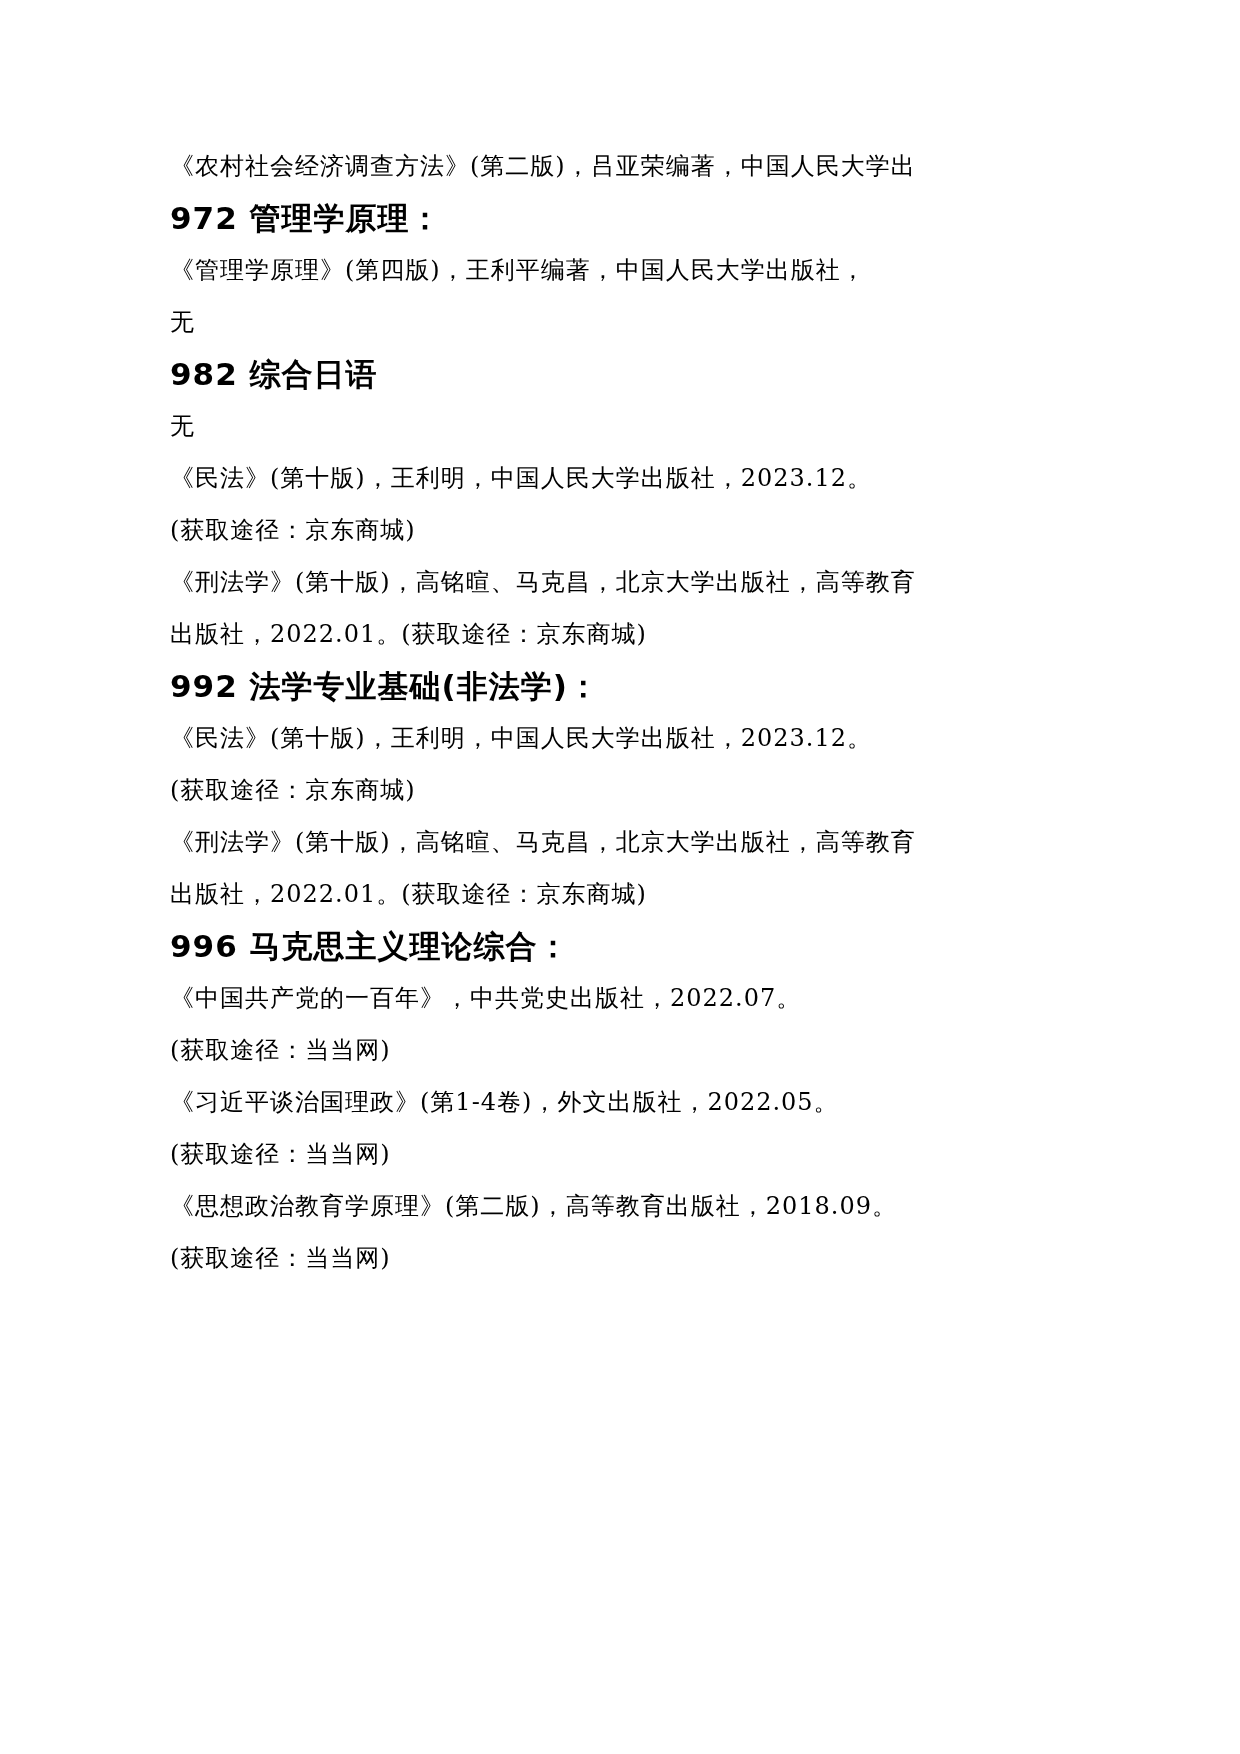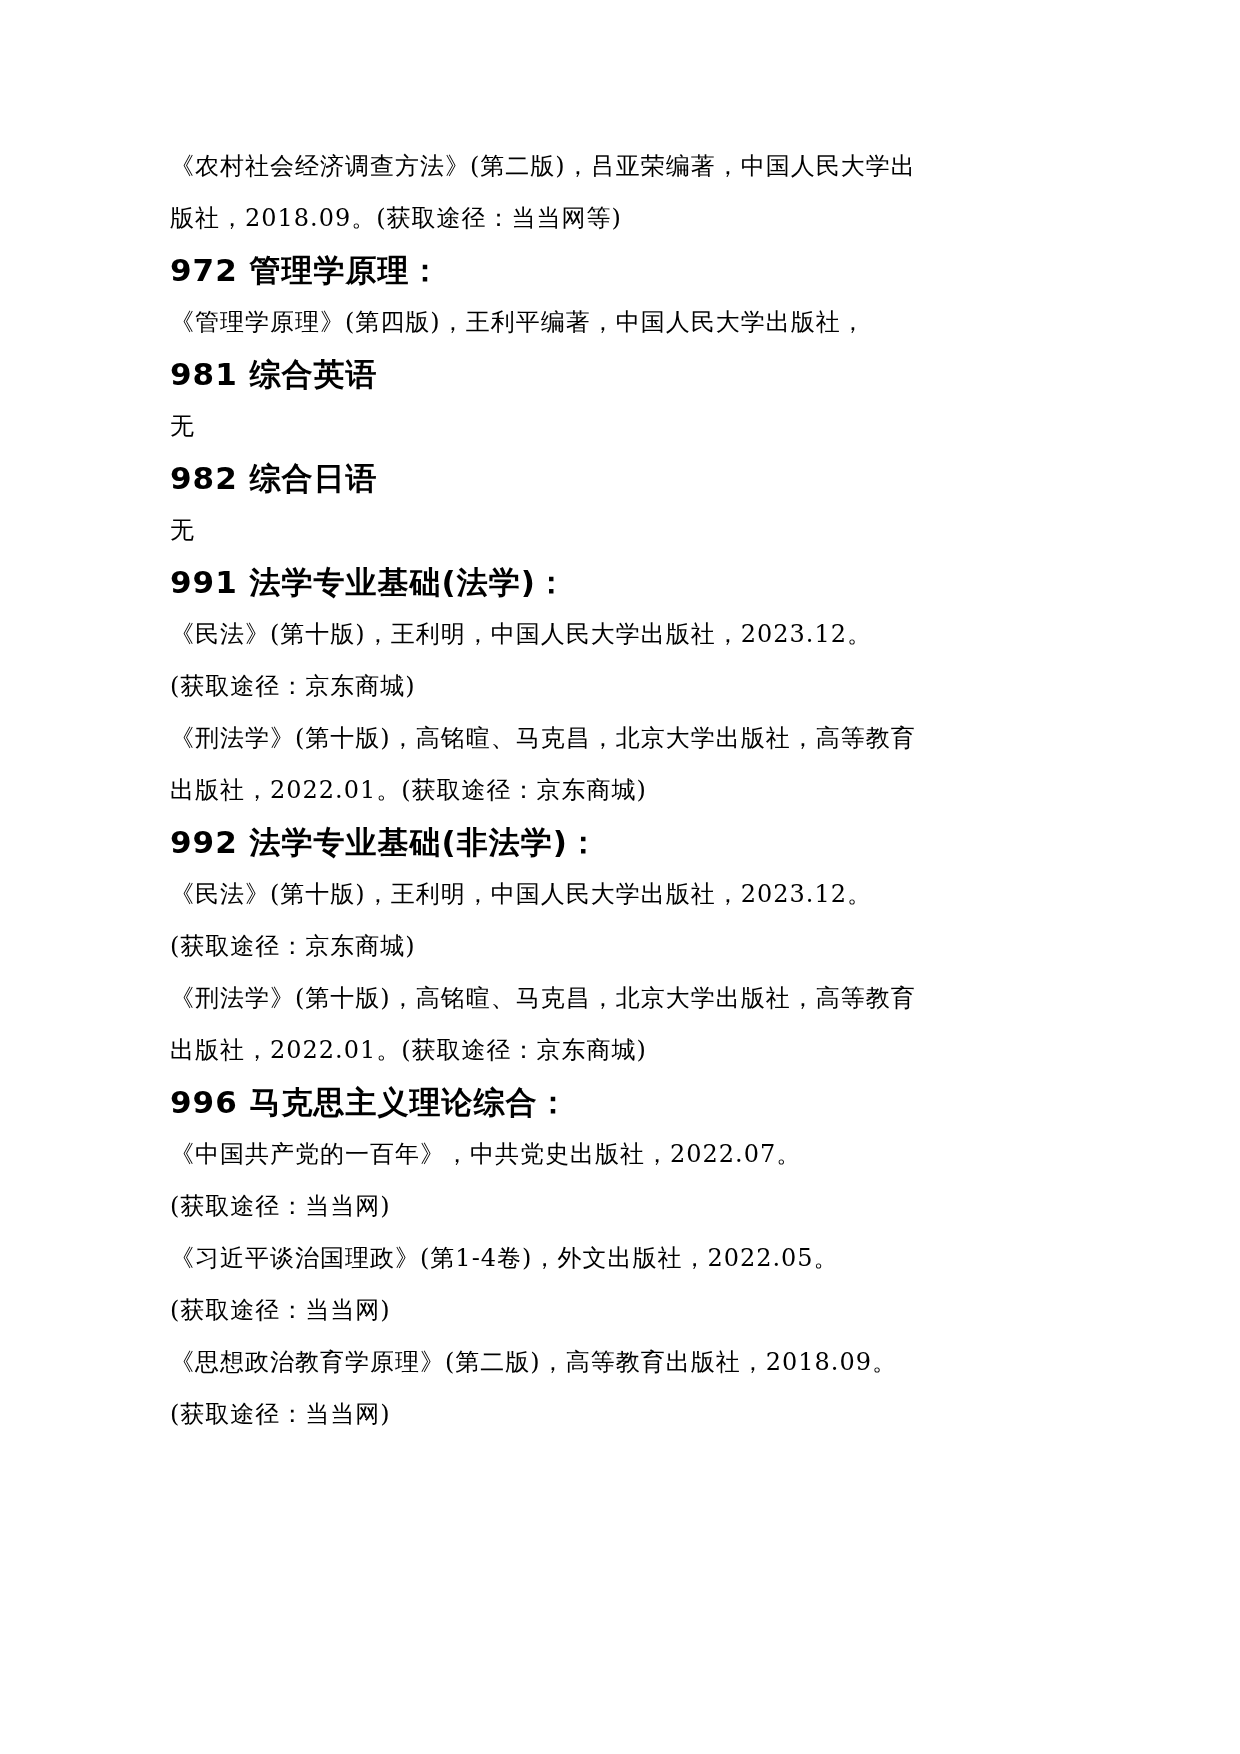--- a/index.html
+++ b/index.html
@@ -39,7 +39,6 @@
 
 <div class="page">
   <div class="line">《农村社会经济调查方法》(第二版)，吕亚荣编著，中国人民大学出</div>
-  <div class="line">版社，2018.09。(获取途径：当当网等)</div>
   <div class="line heading">972 管理学原理：</div>
   <div class="line">《管理学原理》(第四版)，王利平编著，中国人民大学出版社，</div>
   <div class="line heading">981 综合英语</div>

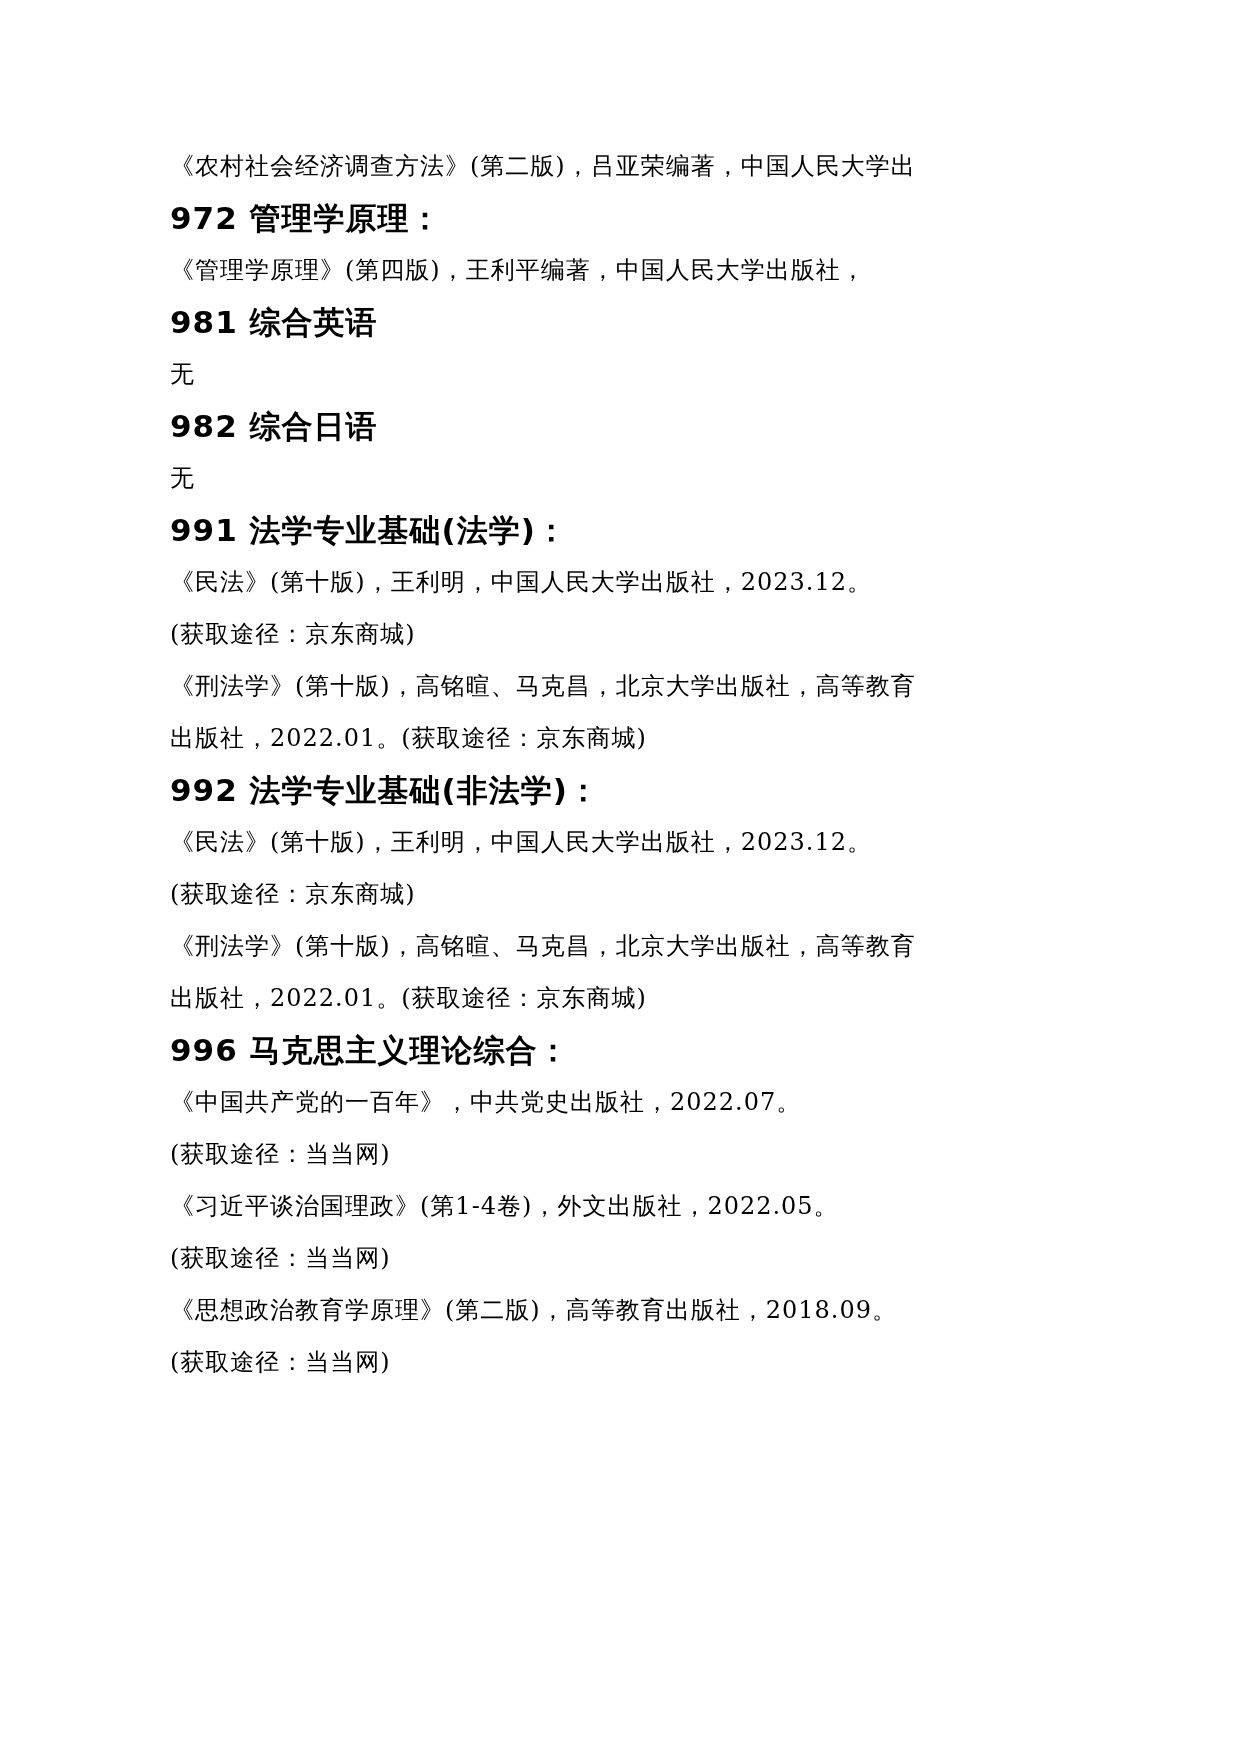--- a/index.html
+++ b/index.html
@@ -41,7 +41,6 @@
   <div class="line">《农村社会经济调查方法》(第二版)，吕亚荣编著，中国人民大学出</div>
   <div class="line heading">972 管理学原理：</div>
   <div class="line">《管理学原理》(第四版)，王利平编著，中国人民大学出版社，</div>
-  <div class="line heading">981 综合英语</div>
   <div class="line">无</div>
   <div class="line heading">982 综合日语</div>
   <div class="line">无</div>

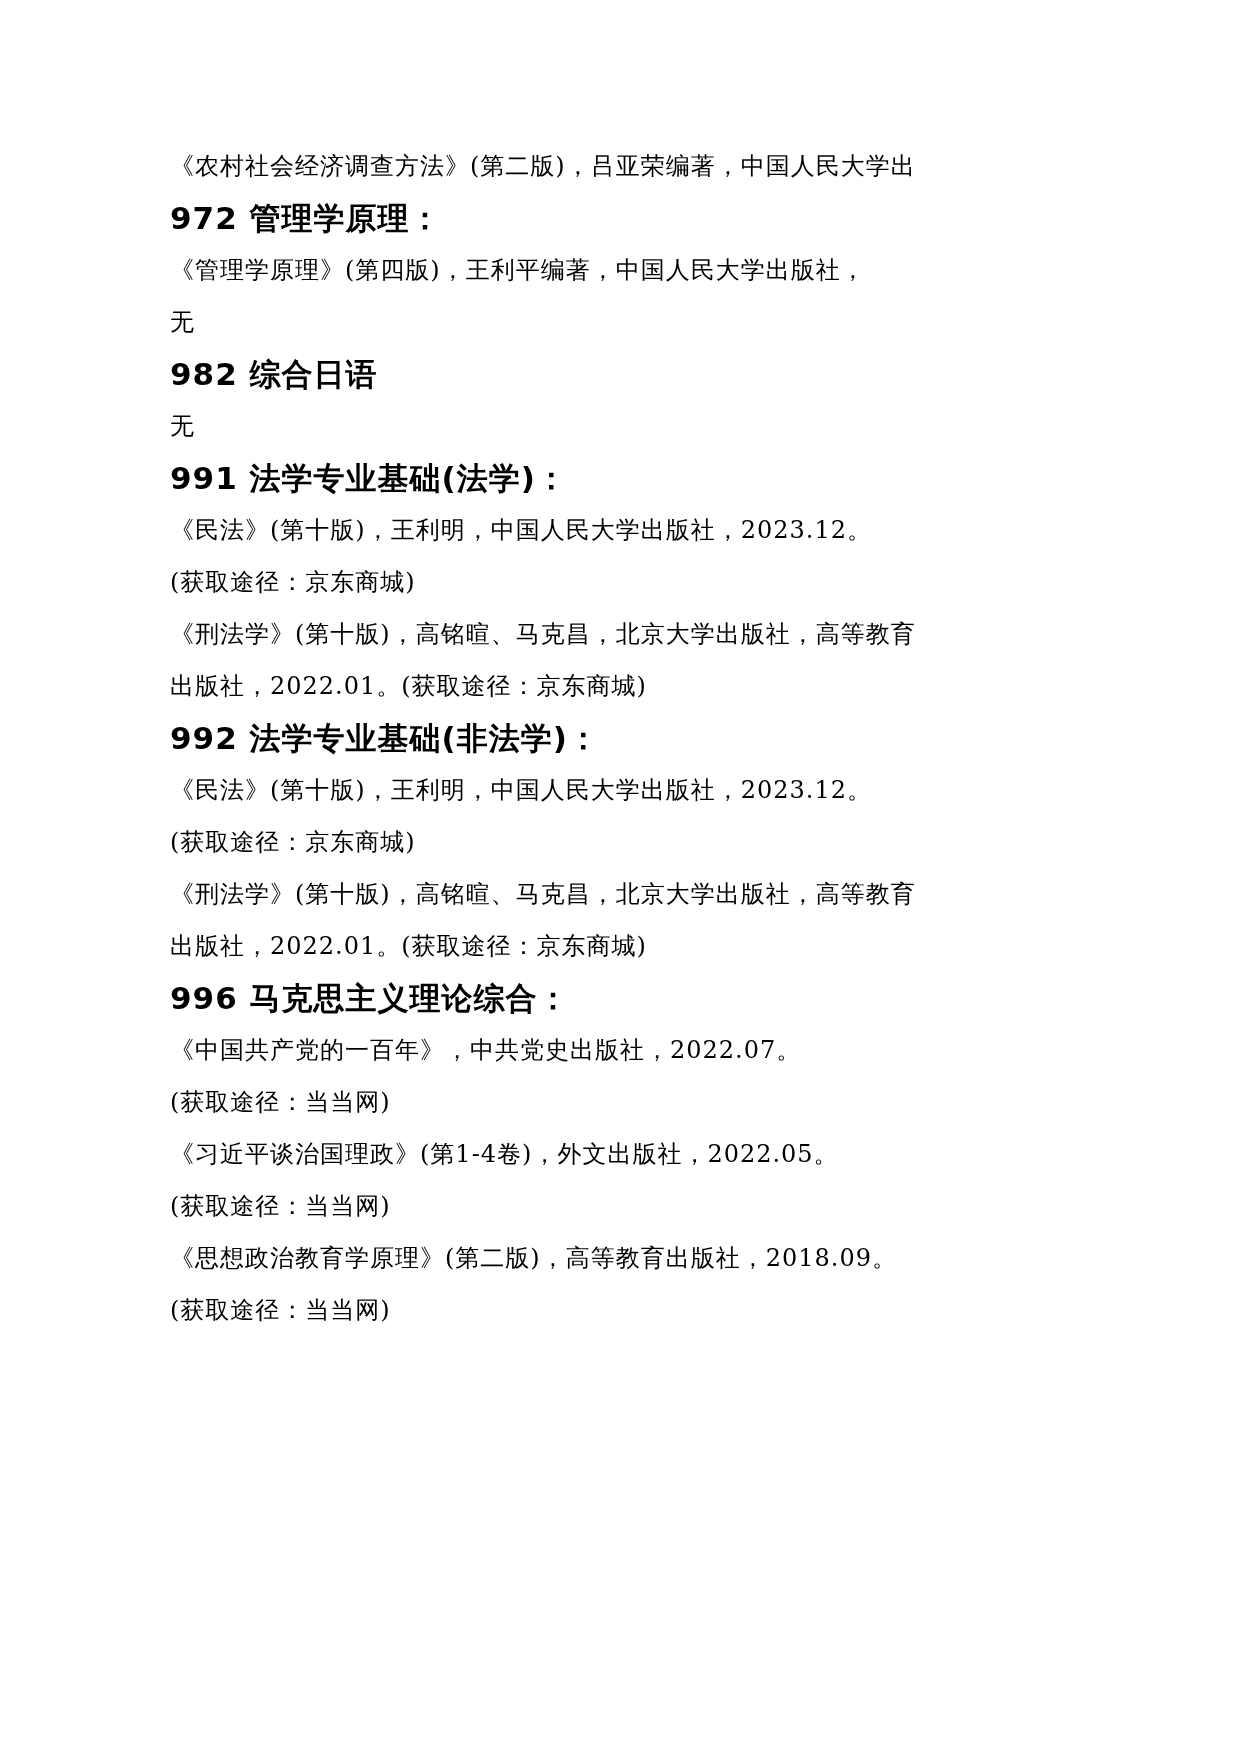--- a/index.html
+++ b/index.html
@@ -44,7 +44,6 @@
   <div class="line">无</div>
   <div class="line heading">982 综合日语</div>
   <div class="line">无</div>
-  <div class="line heading">991 法学专业基础(法学)：</div>
   <div class="line">《民法》(第十版)，王利明，中国人民大学出版社，2023.12。</div>
   <div class="line">(获取途径：京东商城)</div>
   <div class="line">《刑法学》(第十版)，高铭暄、马克昌，北京大学出版社，高等教育</div>

